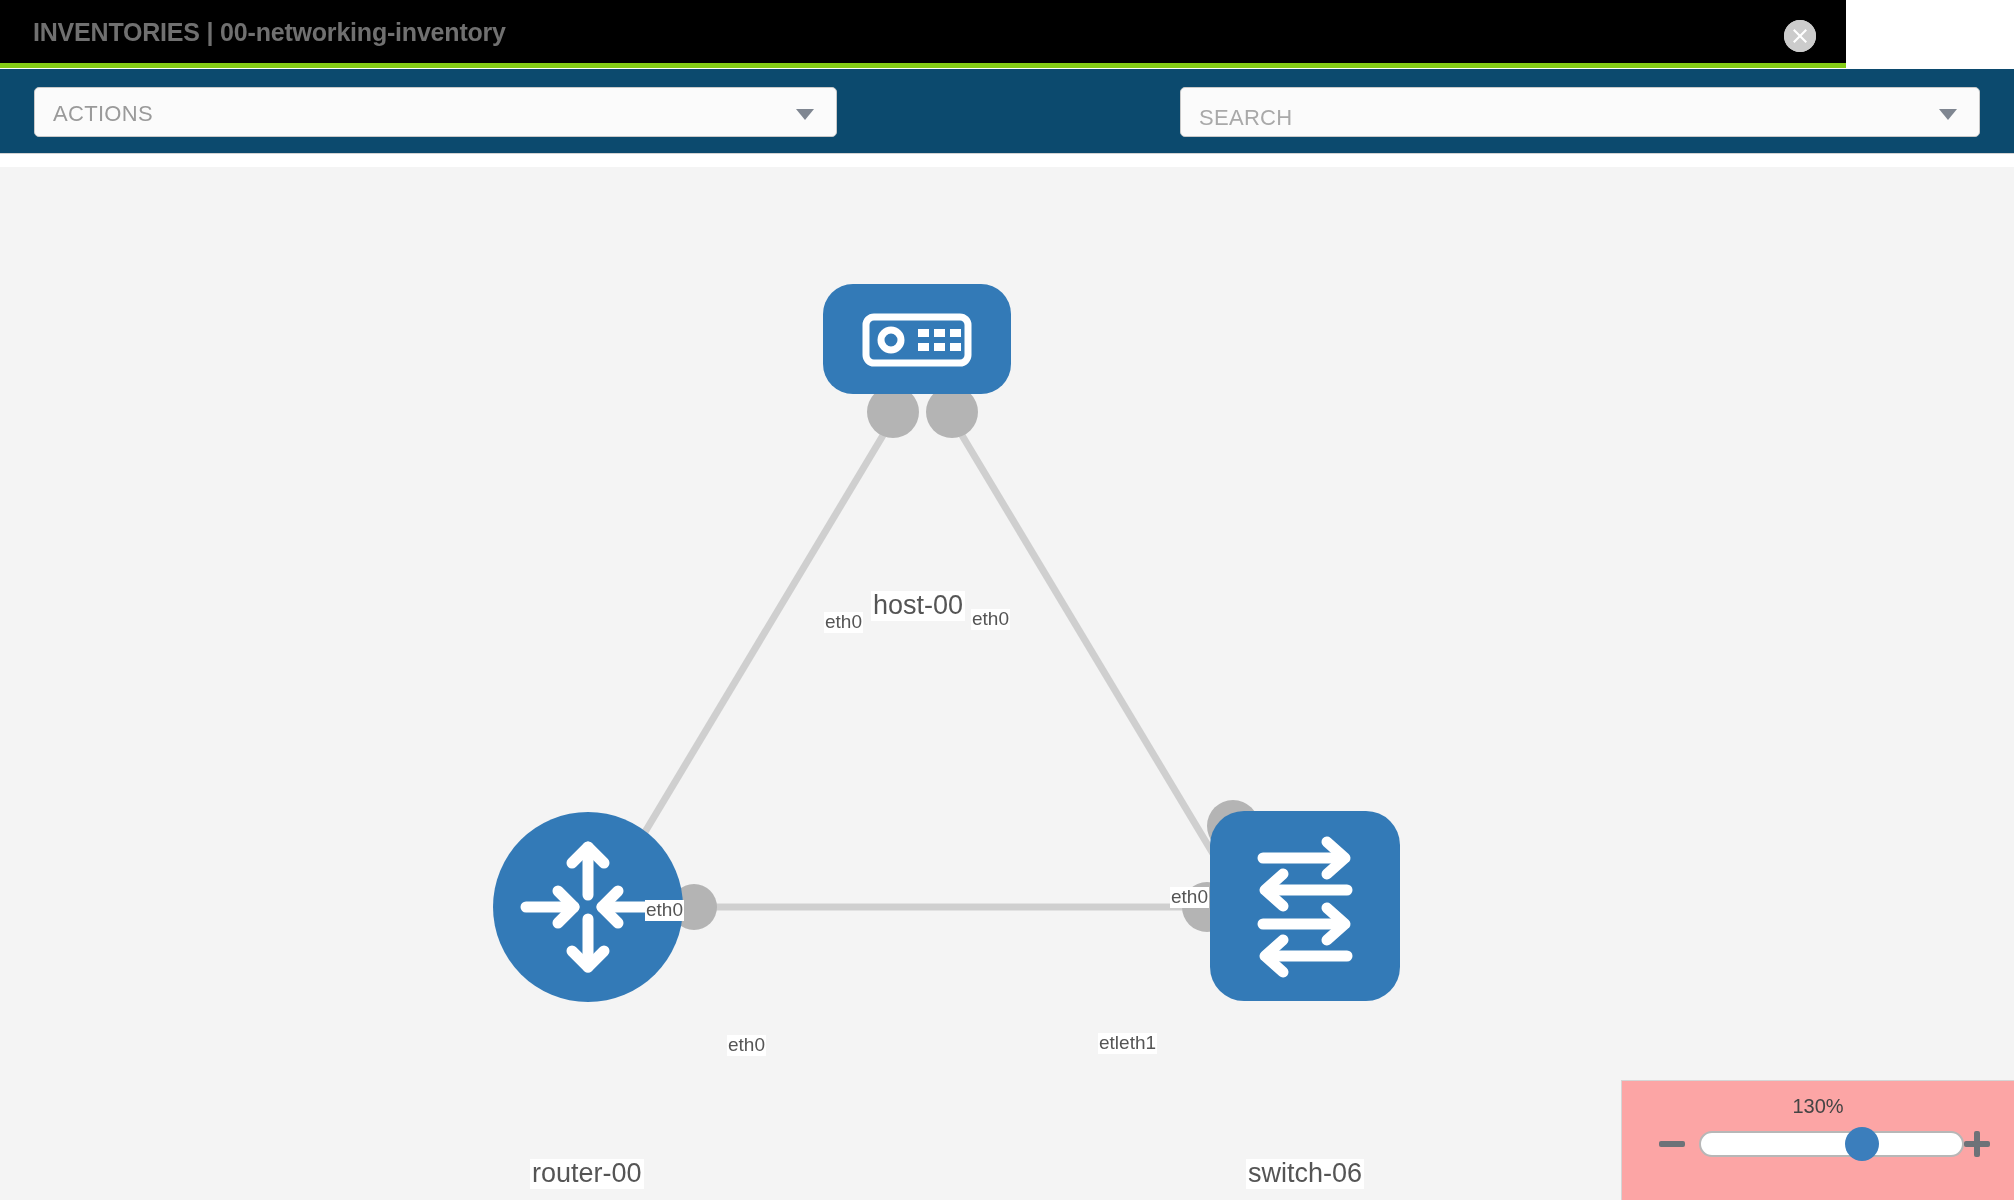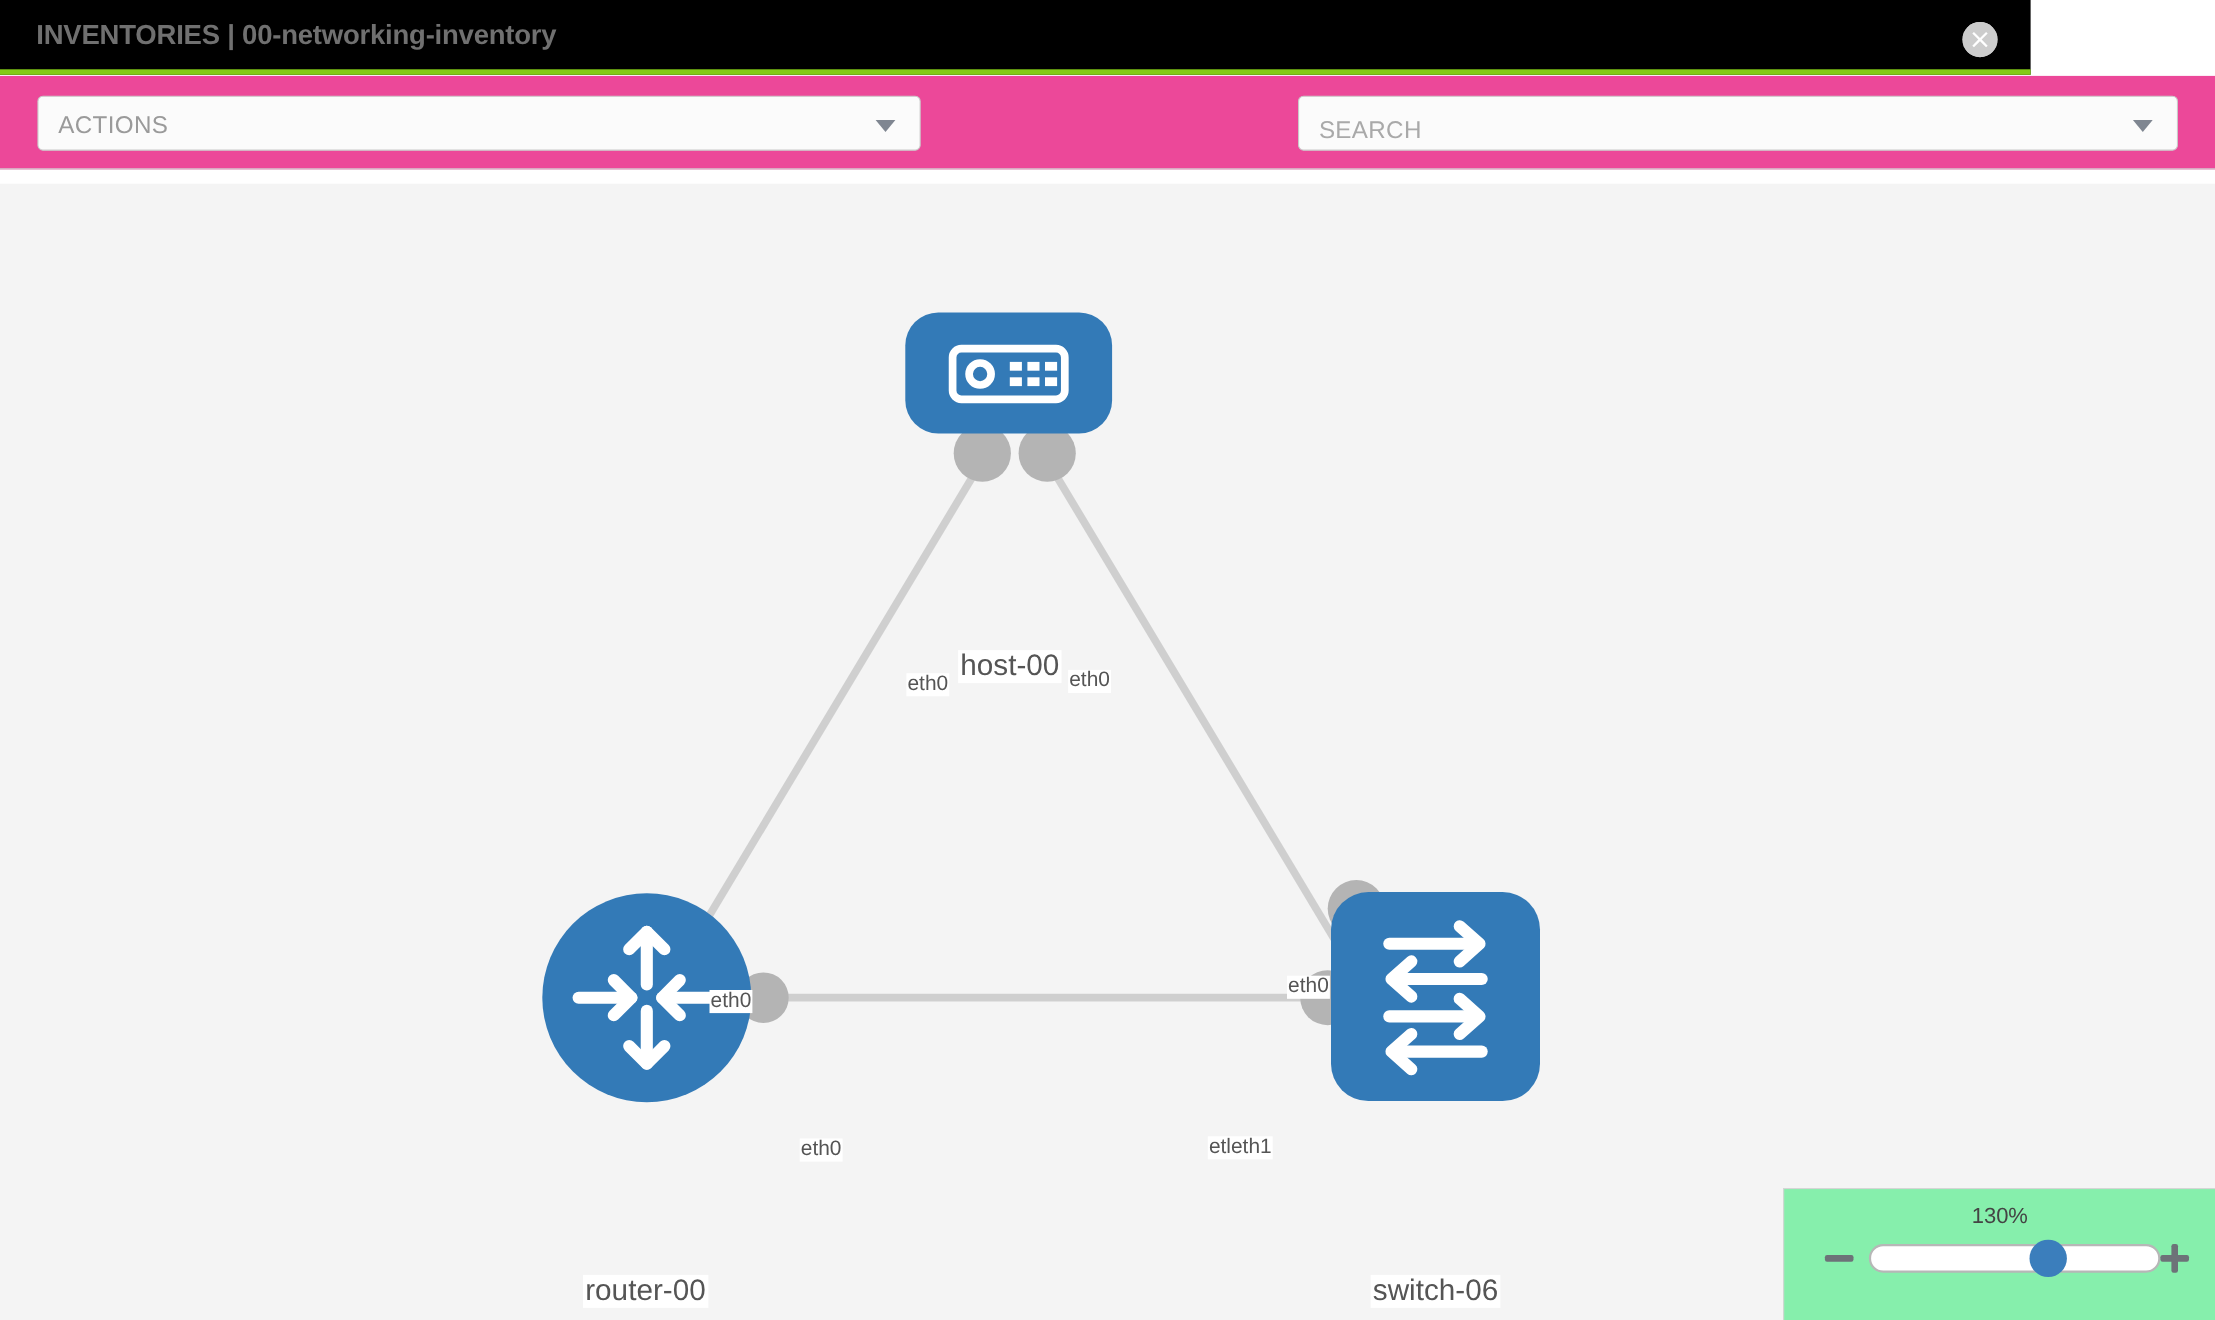--- a/index.html
+++ b/index.html
@@ -56,7 +56,7 @@
     left: 0; top: 69px;
     width: 2014px;
     height: 85px;
-    background: #ec4899;
+    background: #0c4a6e;
     border-bottom: 1px solid #d2d2d2;
   }
   .actions-select {

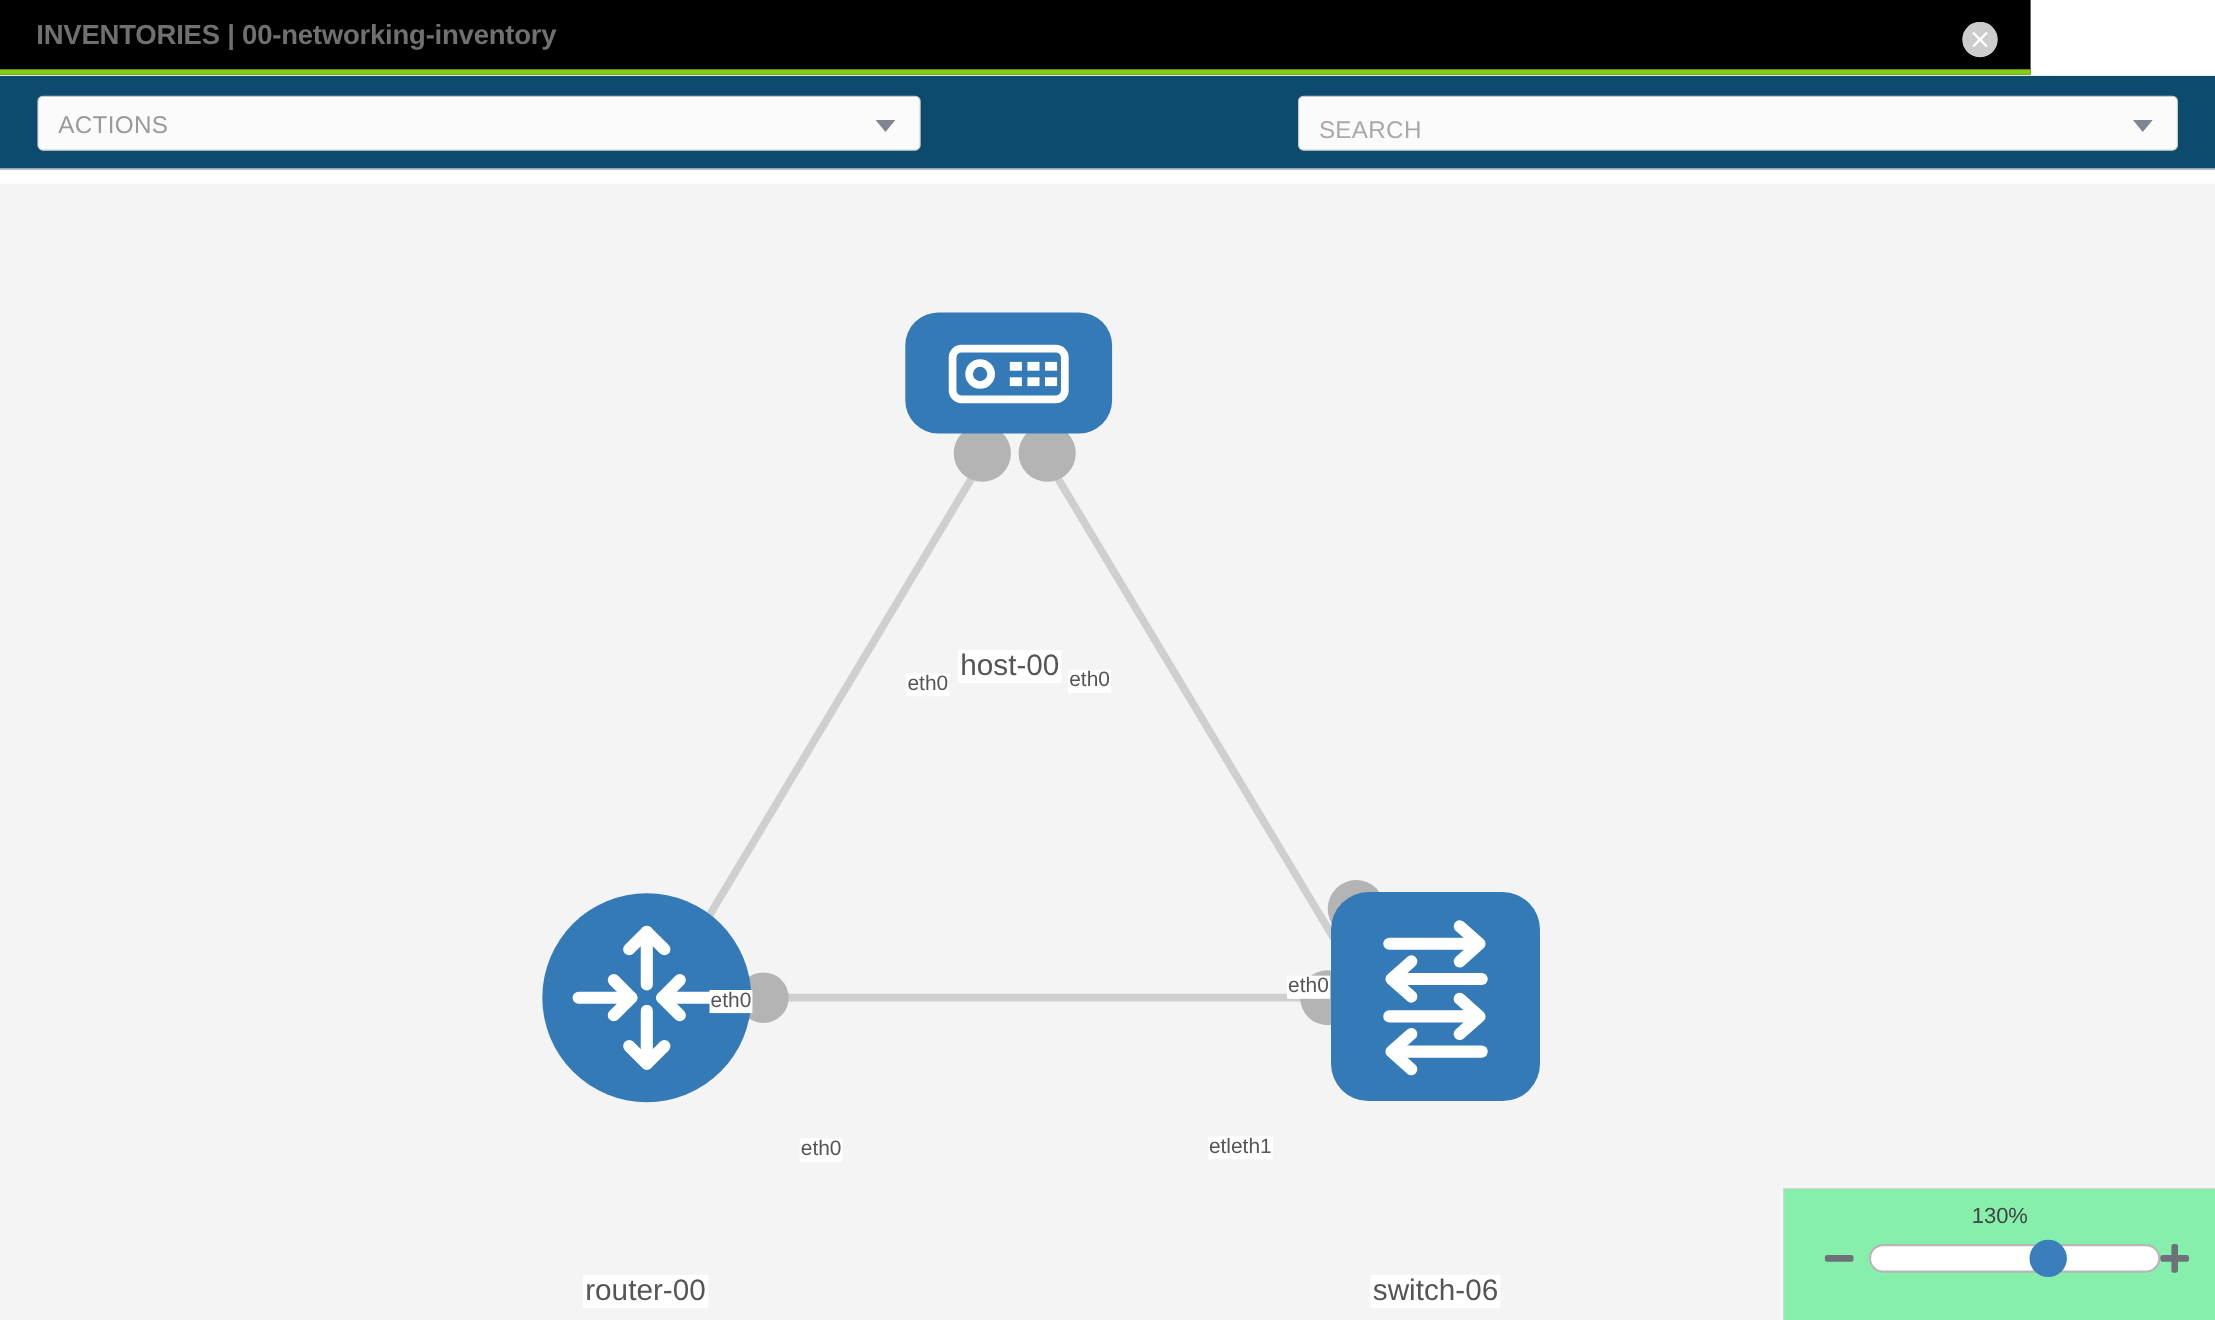--- a/index.html
+++ b/index.html
@@ -159,7 +159,7 @@
     top: 1080px;
     width: 393px;
     height: 120px;
-    background: #86efac;
+    background: #fca5a5;
     border: 1px solid #d5d5d5;
     border-bottom: none;
     border-right: none;

